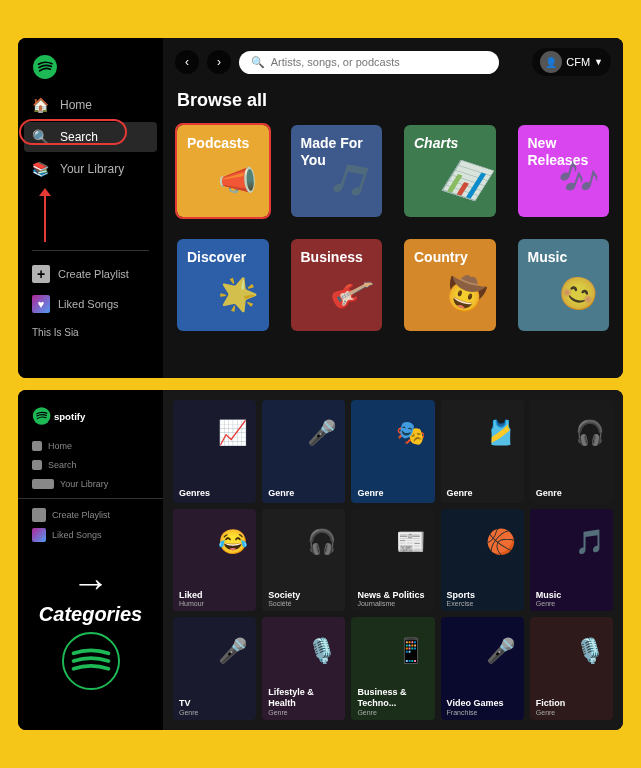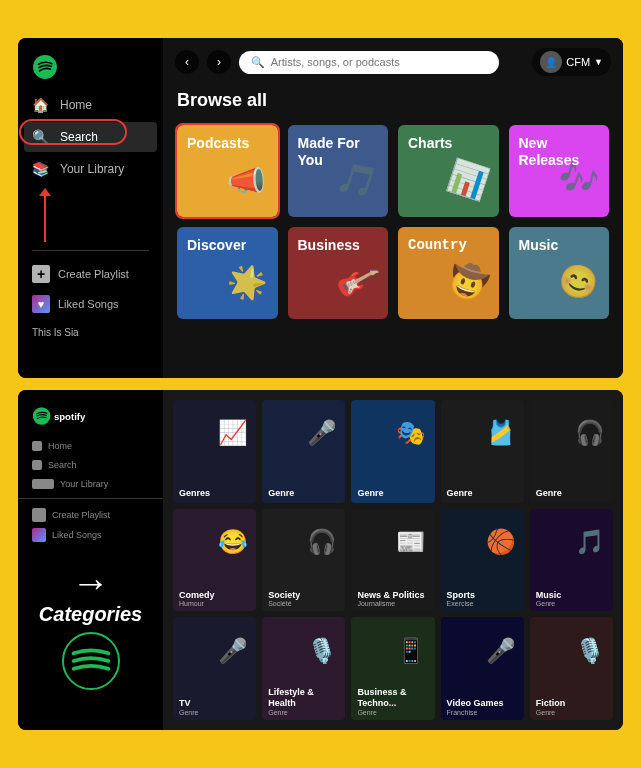--- a/index.html
+++ b/index.html
@@ -194,7 +194,7 @@
     .browse-grid {
       display: grid;
       grid-template-columns: repeat(4, 1fr);
-      gap: 10px;
+      gap: 22px;
       padding: 4px 14px 14px;
       overflow: hidden;
     }

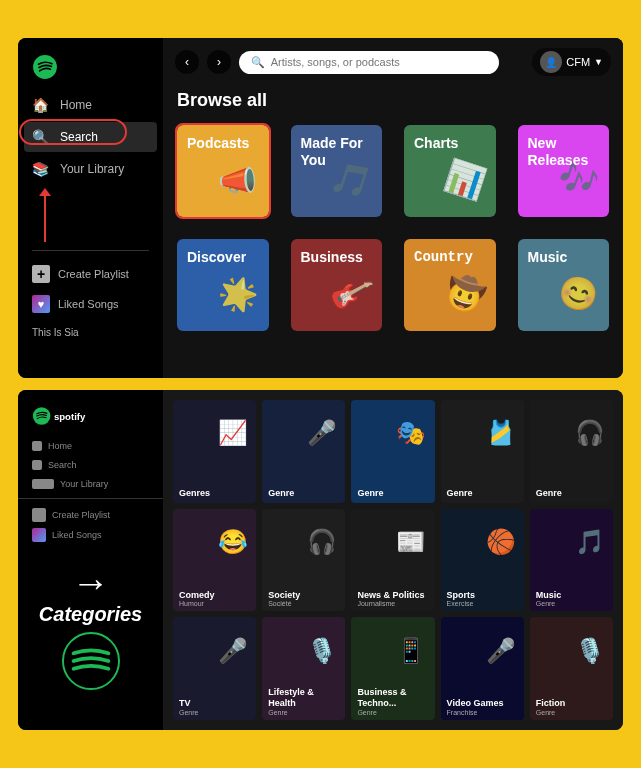--- a/index.html
+++ b/index.html
@@ -231,7 +231,7 @@
     
     .card-podcasts { background: #E8A832; }
     .card-madeforyou { background: #3E5A8C; }
-    .card-charts { background: #3E7B4F; }
+    .card-charts { background: #3E7B4F; font-style: italic; }
     .card-newreleases { background: #d946ef; }
     .card-discover { background: #2C5FA8; }
     .card-concerts { background: #8C2D2D; }

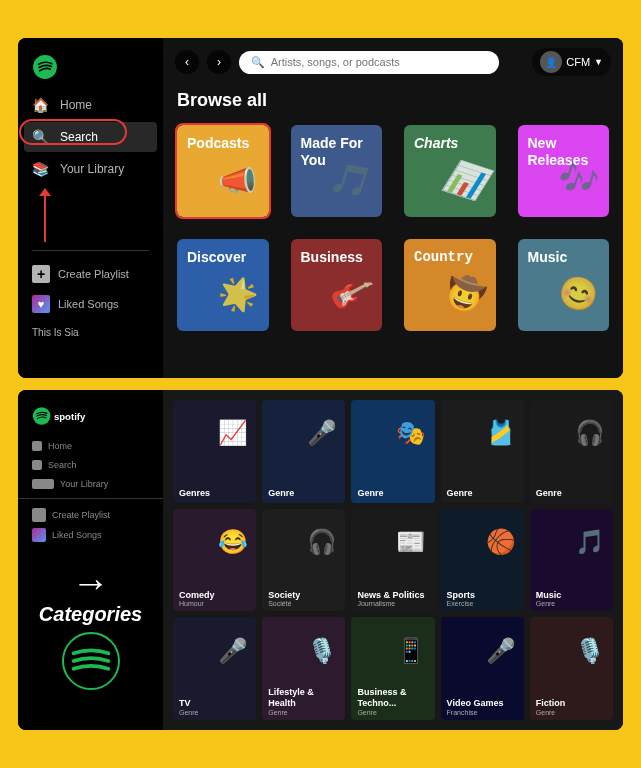--- a/index.html
+++ b/index.html
@@ -235,7 +235,7 @@
     .card-newreleases { background: #d946ef; }
     .card-discover { background: #2C5FA8; }
     .card-concerts { background: #8C2D2D; }
-    .card-country { background: #D4882A; font-family: Liberation Mono, monospace; }
+    .card-country { background: #D4882A; }
     .card-mood { background: #4A7A8C; }
 
     

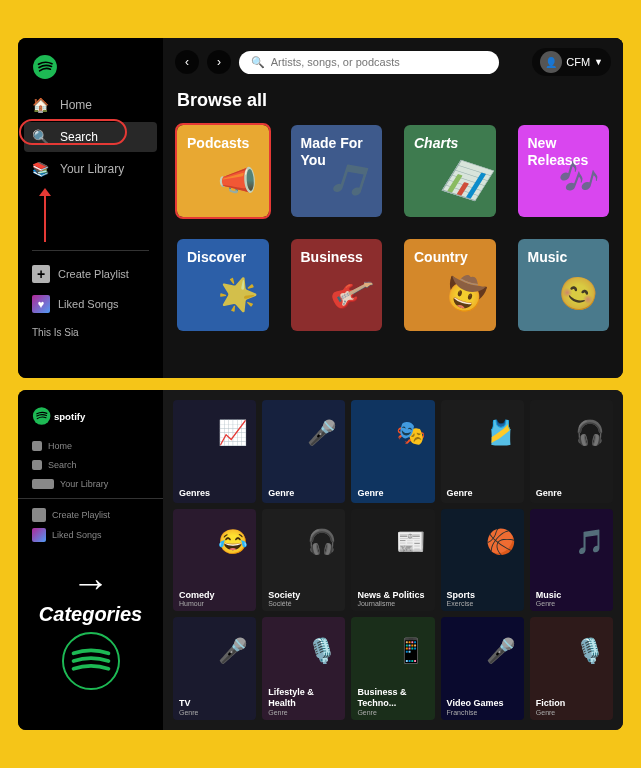--- a/index.html
+++ b/index.html
@@ -575,7 +575,7 @@
   </div>
       <div class="category-card bg-comedy">
     <div class="category-card-img" style="font-size:24px;">😂</div>
-    <span class="category-card-label">Comedy</span>
+    <span class="category-card-label">Liked</span>
     <span class="category-card-sub">Humour</span>
   </div>
       <div class="category-card bg-society">

